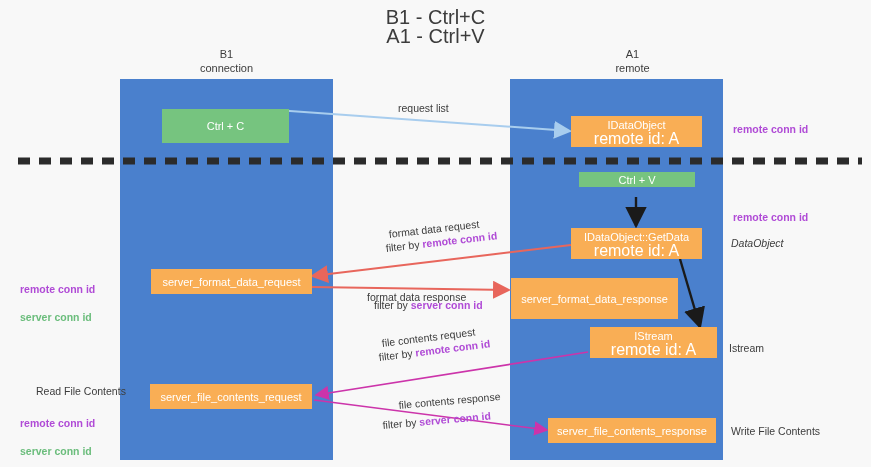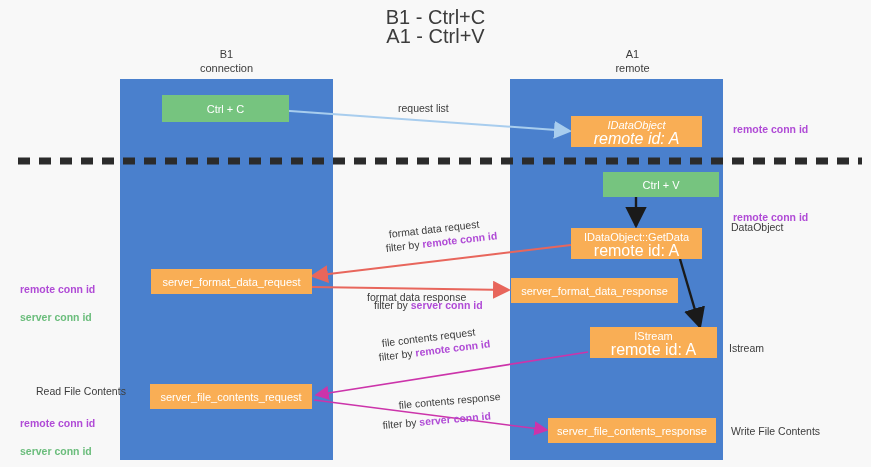--- a/index.html
+++ b/index.html
@@ -146,7 +146,7 @@
     <line x1="314" y1="400" x2="547" y2="430" stroke="#cc34aa" stroke-width="1.6" marker-end="url(#ah-magenta)"></line>
   </svg>
 
-  <div class="node green abs" style="left:162px; top:95px; width:127px; height:27px;">
+  <div class="node green abs" style="left:162px; top:109px; width:127px; height:34px;">
     <span>Ctrl + C</span>
   </div>
 

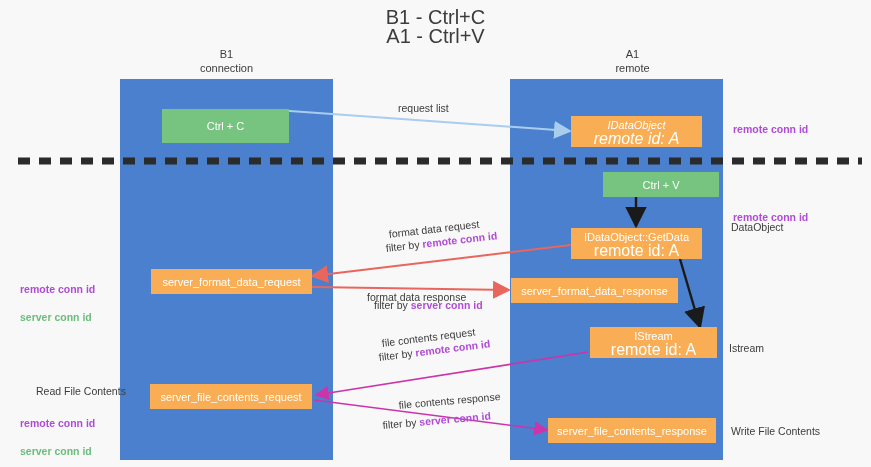--- a/index.html
+++ b/index.html
@@ -150,7 +150,7 @@
     <span>Ctrl + C</span>
   </div>
 
-  <div class="node orange abs" style="left:571px; top:116px; width:131px; height:31px;font-style:italic;">
+  <div class="node orange abs" style="left:571px; top:116px; width:131px; height:31px;">
     <span>IDataObject</span>
     <span class="l2">remote id: A</span>
   </div>

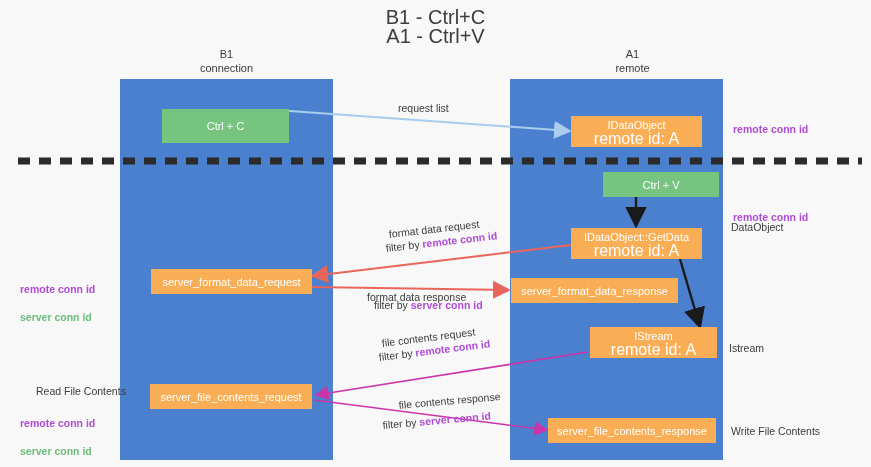--- a/index.html
+++ b/index.html
@@ -155,7 +155,7 @@
     <span class="l2">remote id: A</span>
   </div>
 
-  <div class="node green abs" style="left:603px; top:172px; width:116px; height:25px;">
+  <div class="node green abs" style="left:579px; top:172px; width:116px; height:15px;">
     <span>Ctrl + V</span>
   </div>
 

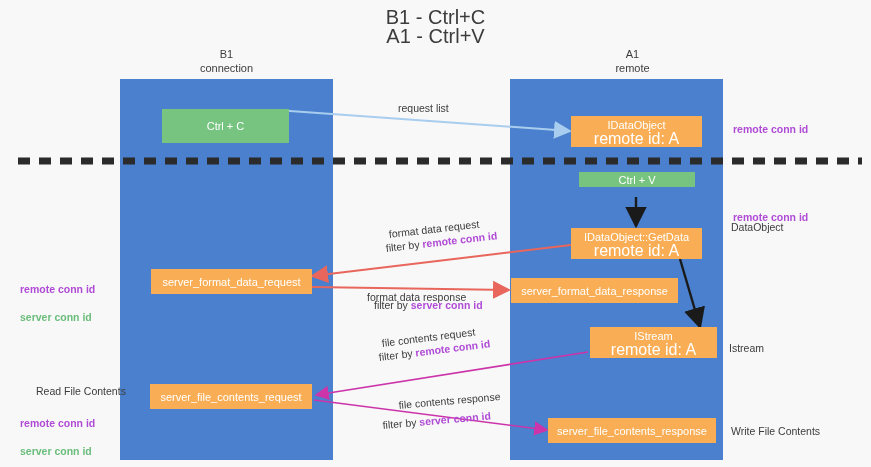--- a/index.html
+++ b/index.html
@@ -209,7 +209,7 @@
 
   <div class="annot c-purple" style="left:733px; top:122px;">remote conn id</div>
   <div class="annot c-purple" style="left:733px; top:210px;">remote conn id</div>
-  <div class="annot plain" style="left:731px; top:220px;">DataObject</div>
+  <div class="annot plain" style="left:731px; top:236px;font-style:italic;">DataObject</div>
   <div class="annot plain" style="left:729px; top:341px;">Istream</div>
   <div class="annot plain" style="left:731px; top:424px;">Write File Contents</div>
 

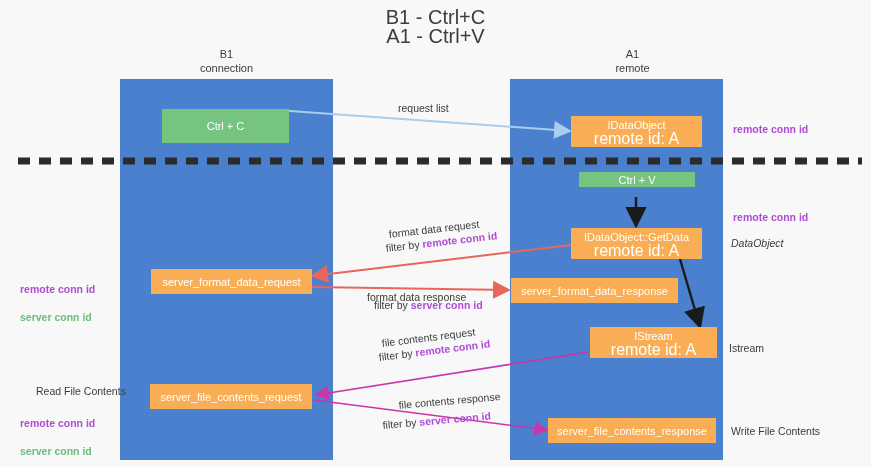--- a/index.html
+++ b/index.html
@@ -168,7 +168,7 @@
     <span>server_format_data_request</span>
   </div>
 
-  <div class="node orange abs" style="left:511px; top:278px; width:167px; height:25px;">
+  <div class="node orange abs" style="left:511px; top:278px; width:167px; height:41px;">
     <span>server_format_data_response</span>
   </div>
 

